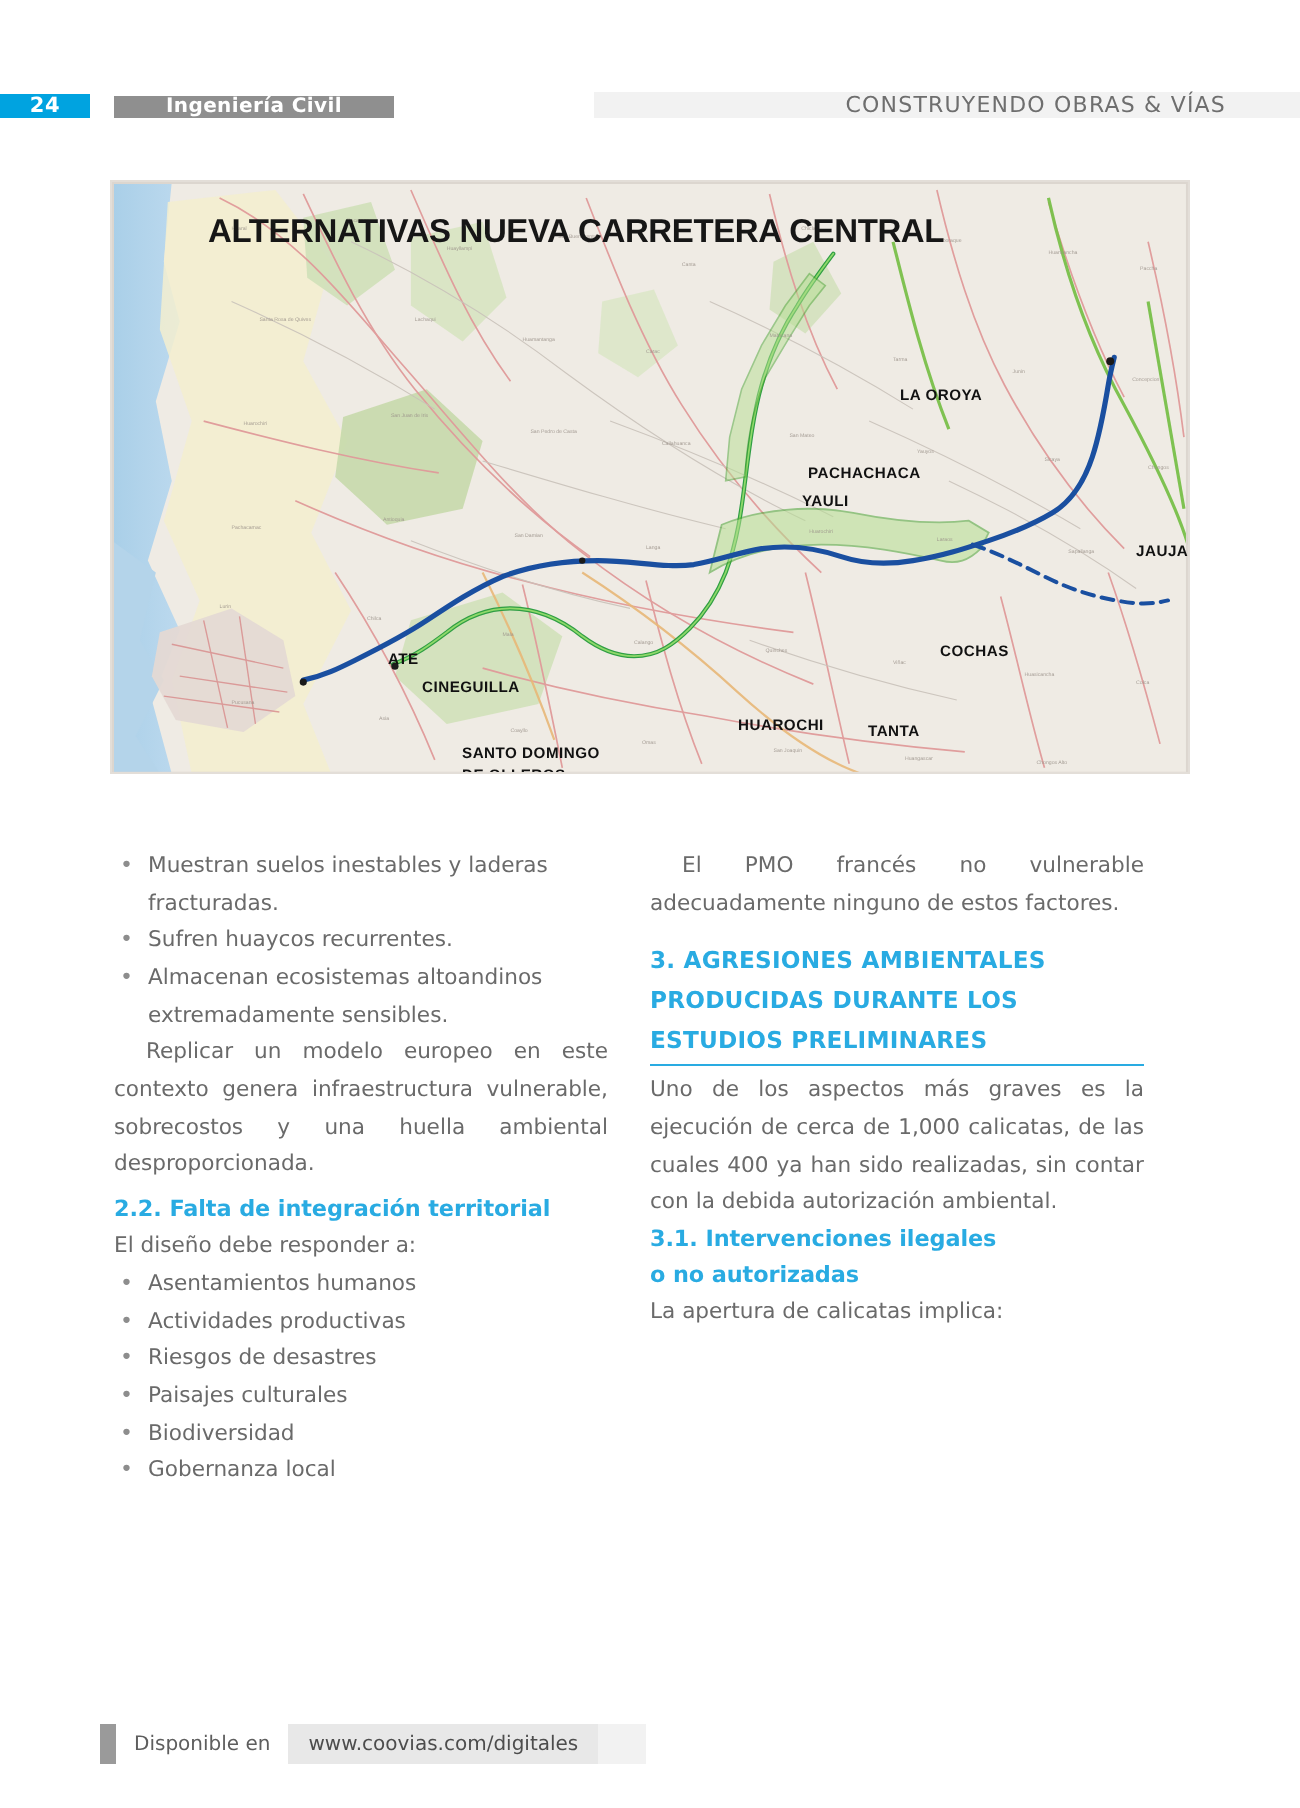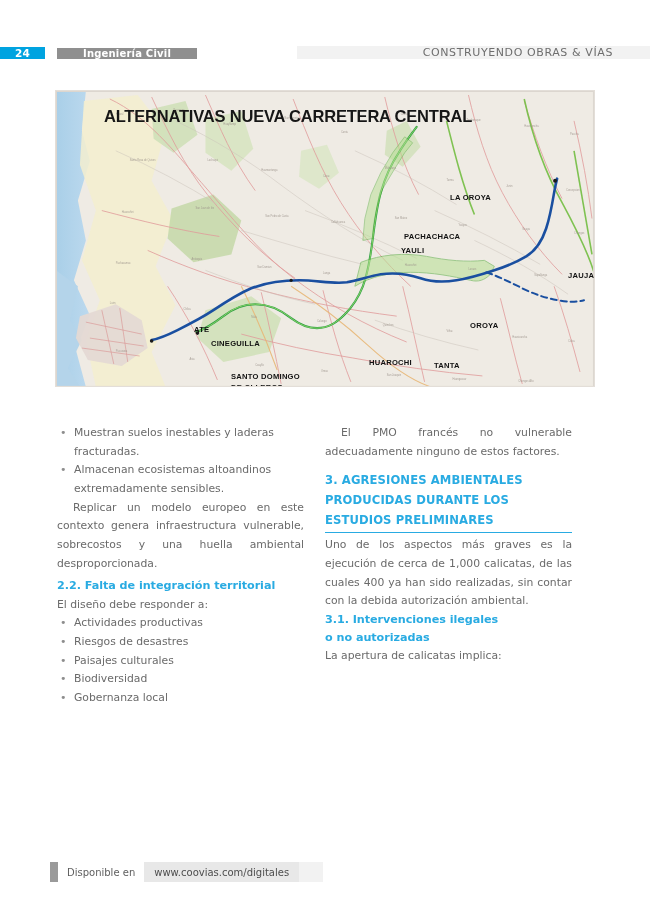--- a/index.html
+++ b/index.html
@@ -411,7 +411,7 @@
   <div class="city" style="left:512px; top:181px;">JAUJA</div>
   <div class="city" style="left:138px; top:235px;">ATE</div>
   <div class="city" style="left:155px; top:249px;">CINEGUILLA</div>
-  <div class="city" style="left:414px; top:231px;">OROYA</div>
+  <div class="city" style="left:414px; top:231px;">COCHAS</div>
 
   <div class="city" style="left:313px; top:268px;">HUAROCHI</div>
   <div class="city" style="left:378px; top:271px;">TANTA</div>

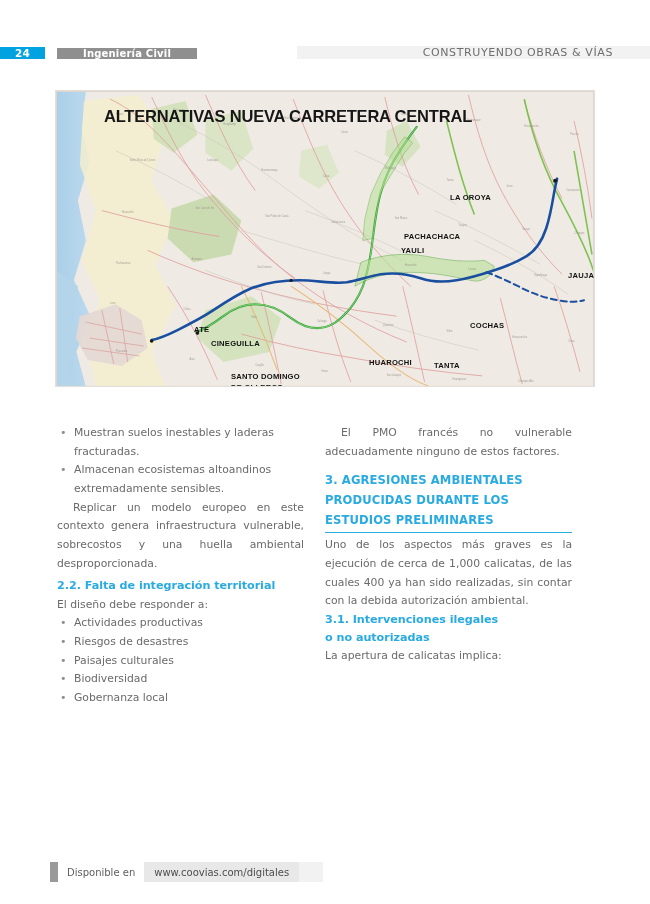--- a/index.html
+++ b/index.html
@@ -424,6 +424,7 @@
 <div class="col col-left">
   <ul class="bullets">
     <li>Muestran suelos inestables y laderas fracturadas.</li>
+    <li>Sufren huaycos recurrentes.</li>
     <li>Almacenan ecosistemas altoandinos extremadamente sensibles.</li>
   </ul>
   <p class="para">Replicar un modelo europeo en este contexto genera infraestructura vulnerable, sobrecostos y una huella ambiental desproporcionada.</p>

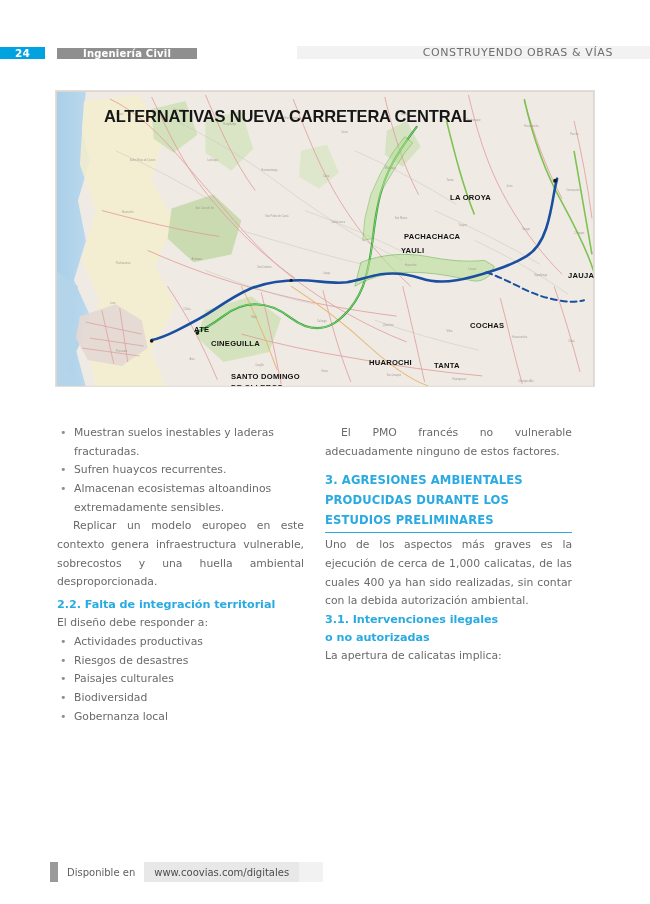--- a/index.html
+++ b/index.html
@@ -432,6 +432,7 @@
   <h3 class="sub-head">2.2. Falta de integración territorial</h3>
   <p class="para para-noindent">El diseño debe responder a:</p>
   <ul class="bullets">
+    <li>Asentamientos humanos</li>
     <li>Actividades productivas</li>
     <li>Riesgos de desastres</li>
     <li>Paisajes culturales</li>

